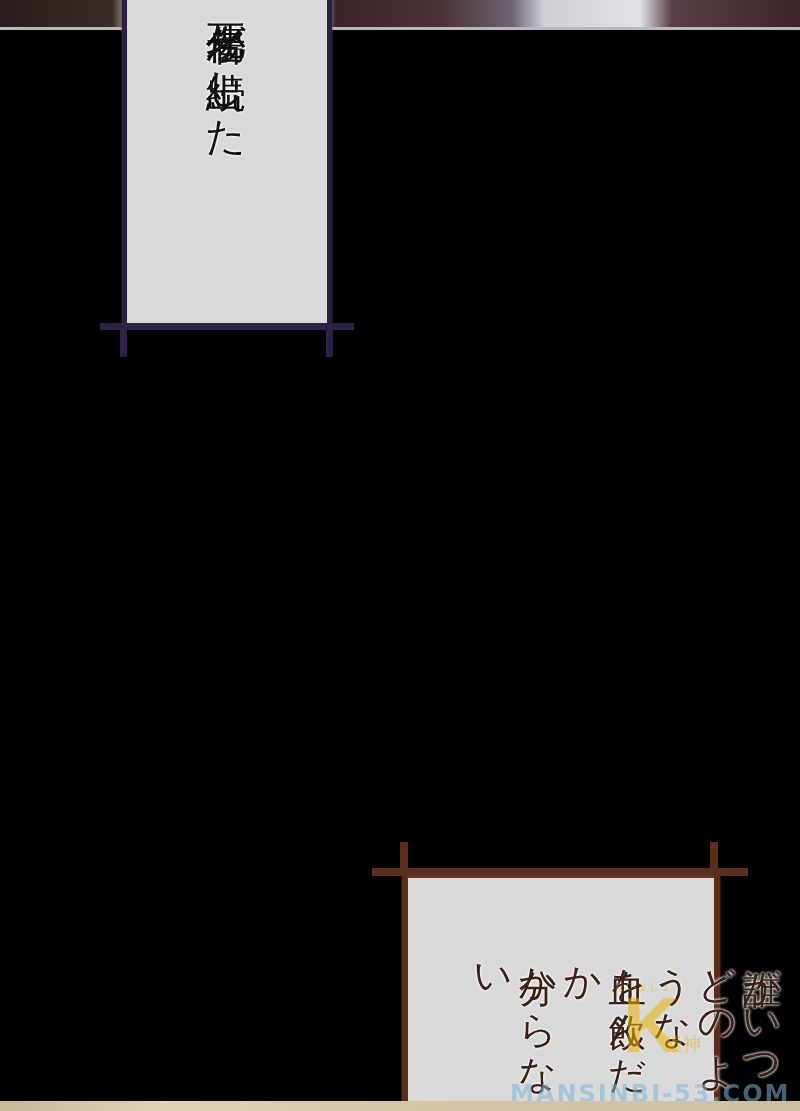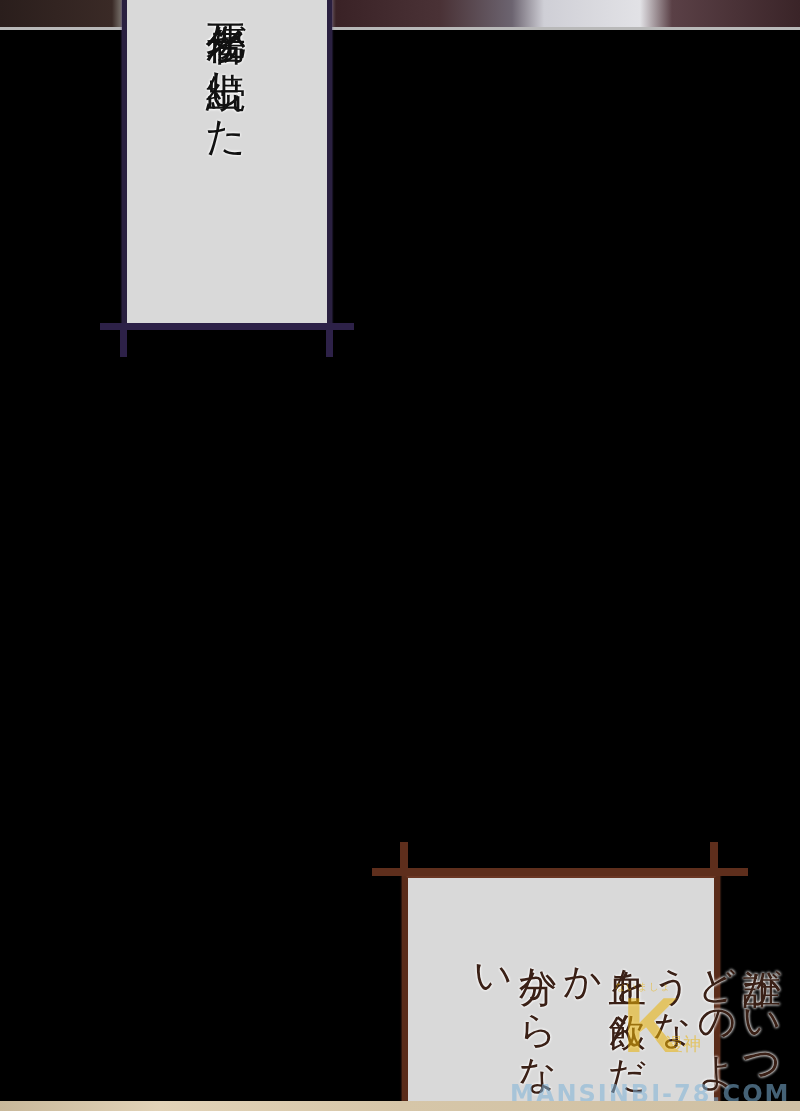--- a/index.html
+++ b/index.html
@@ -94,7 +94,7 @@
   <span class="wm-k">K</span>
   <span class="wm-jp">漫神</span>
 </div>
-<div class="wm-url">MANSINBI-78.COM</div>
+<div class="wm-url">MANSINBI-53.COM</div>
 
 <div class="bottom-art"></div>
 

